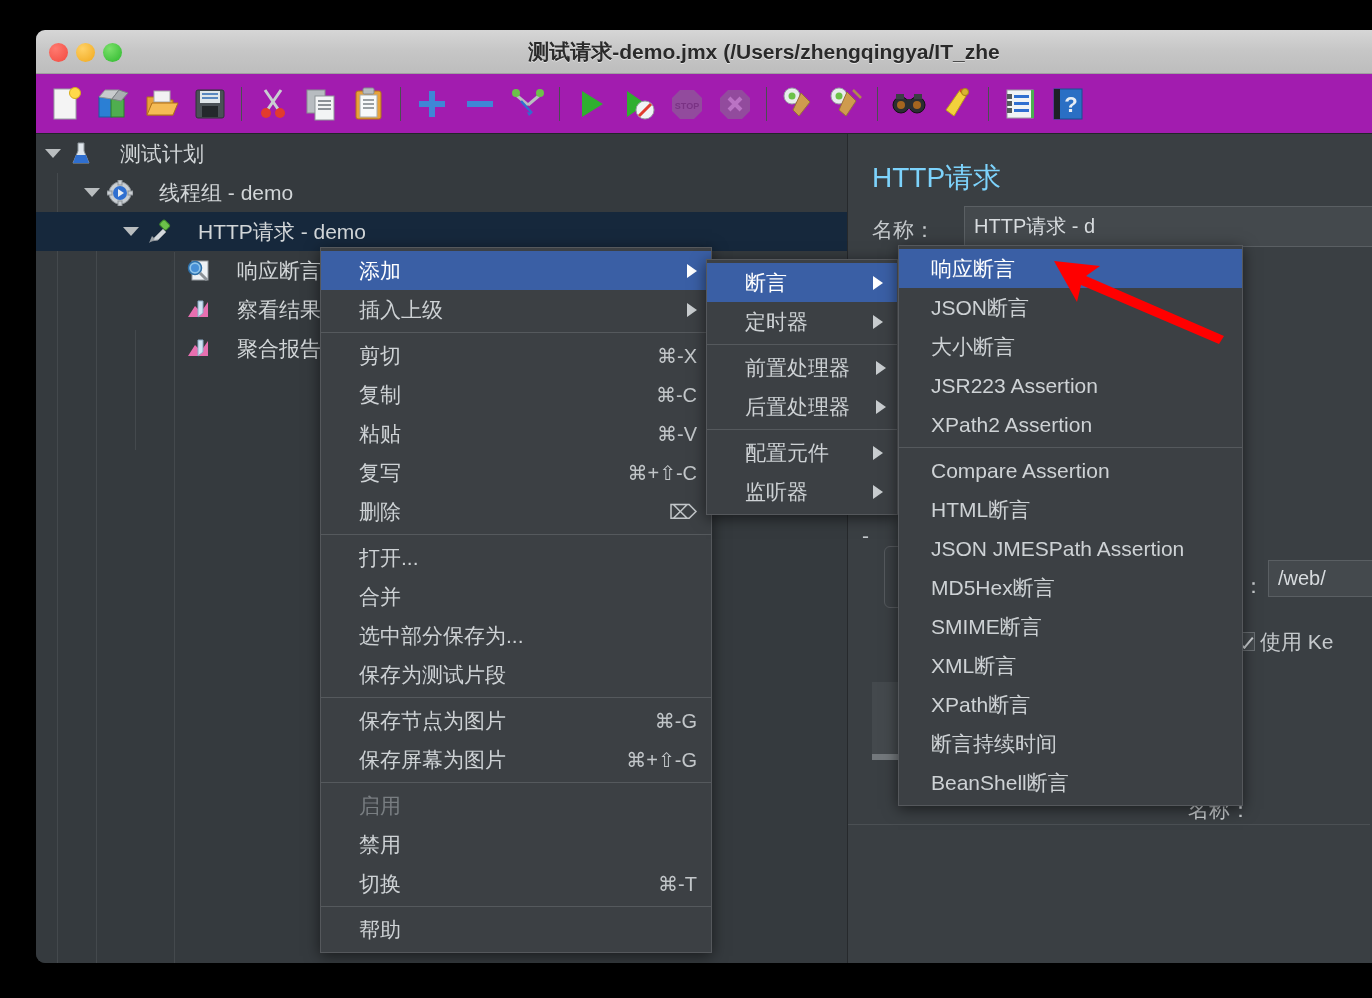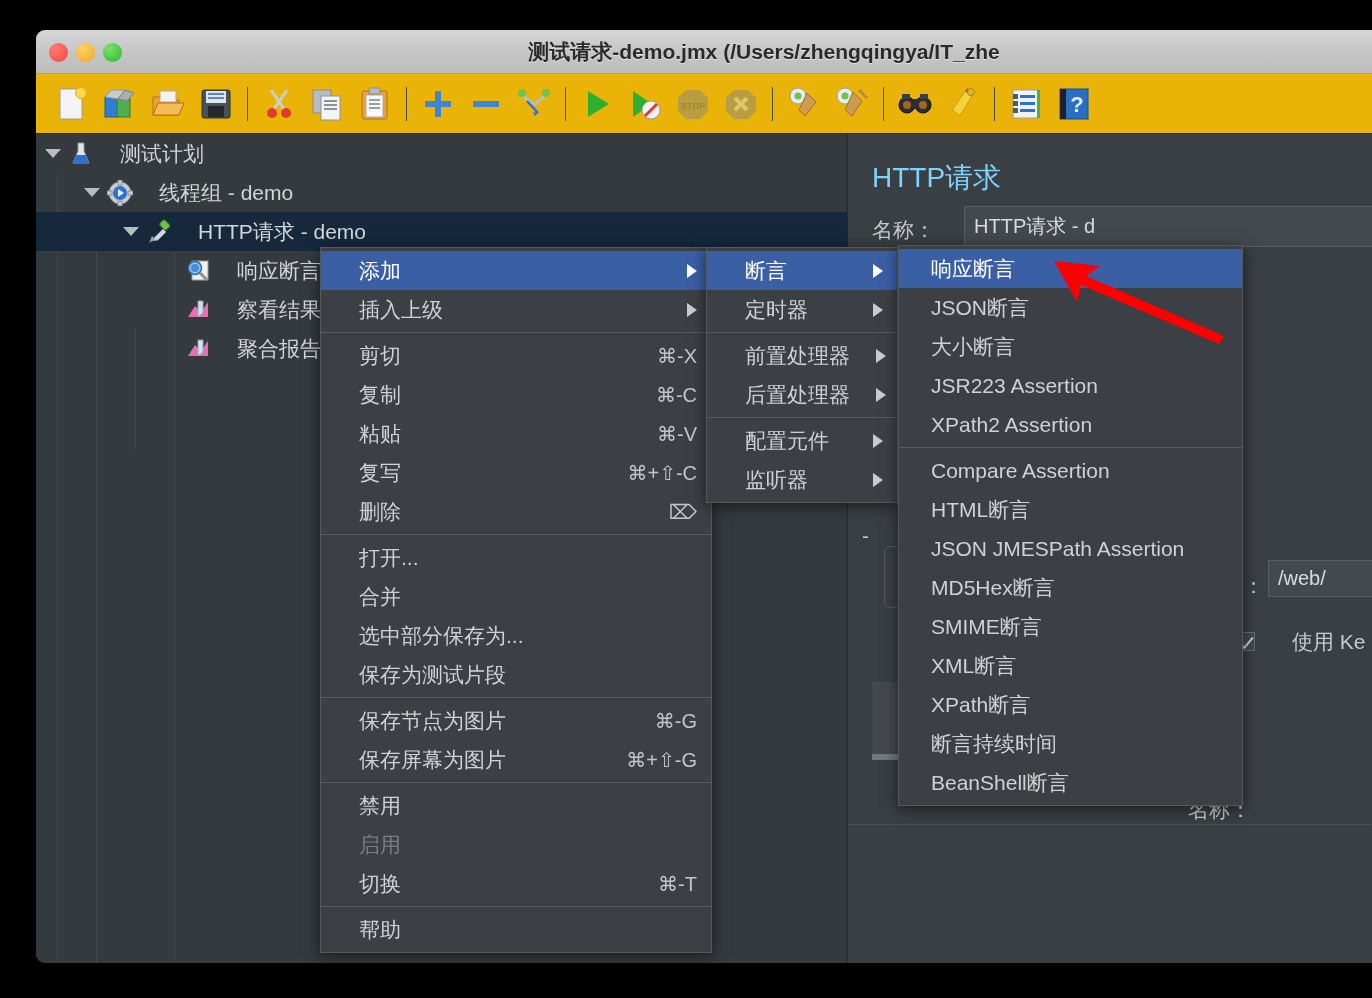--- a/index.html
+++ b/index.html
@@ -40,8 +40,8 @@
 
   
   .toolbar {
-    height: 60px; background: #eab308;
-    display: flex; align-items: center; padding: 0 12px;
+    height: 60px; background: #a21caf;
+    display: flex; align-items: center; padding: 0 6px;
     border-bottom: 1px solid #22262a;
   }
   .tbtn {

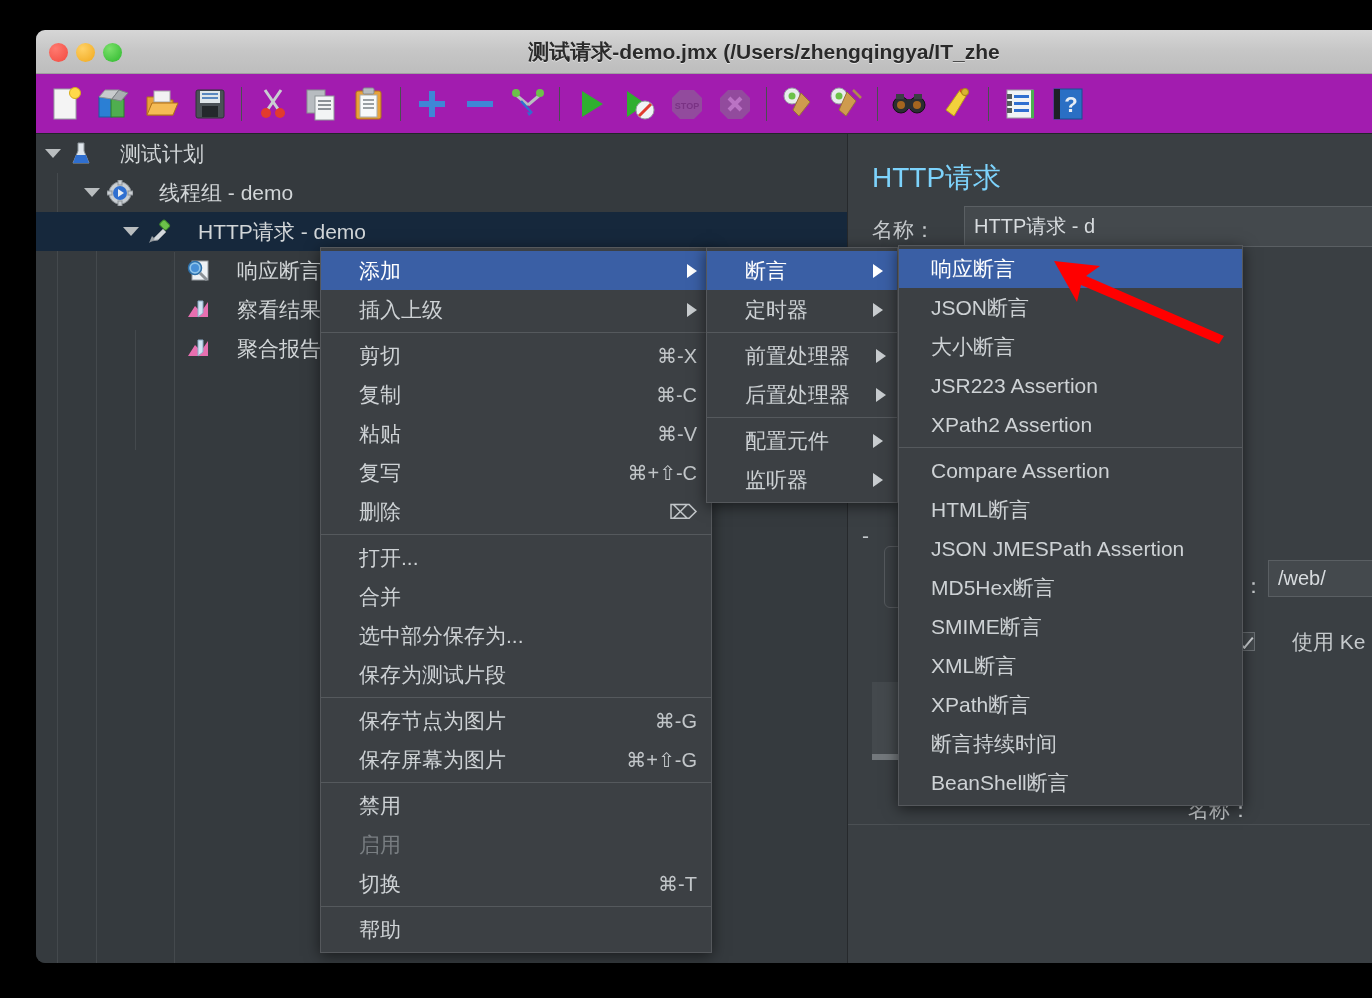--- a/index.html
+++ b/index.html
@@ -134,7 +134,7 @@
   .msep { height: 1px; background: #55595d; margin: 3px 0; }
 
   #menu-context { left: 320px; top: 247px; width: 392px; }
-  #menu-add     { left: 706px; top: 247px; width: 192px; }
+  #menu-add     { left: 706px; top: 259px; width: 192px; }
   #menu-assert  { left: 898px; top: 245px; width: 345px; }
 
   #menu-assert .mi { padding-left: 32px; font-size: 21px; }

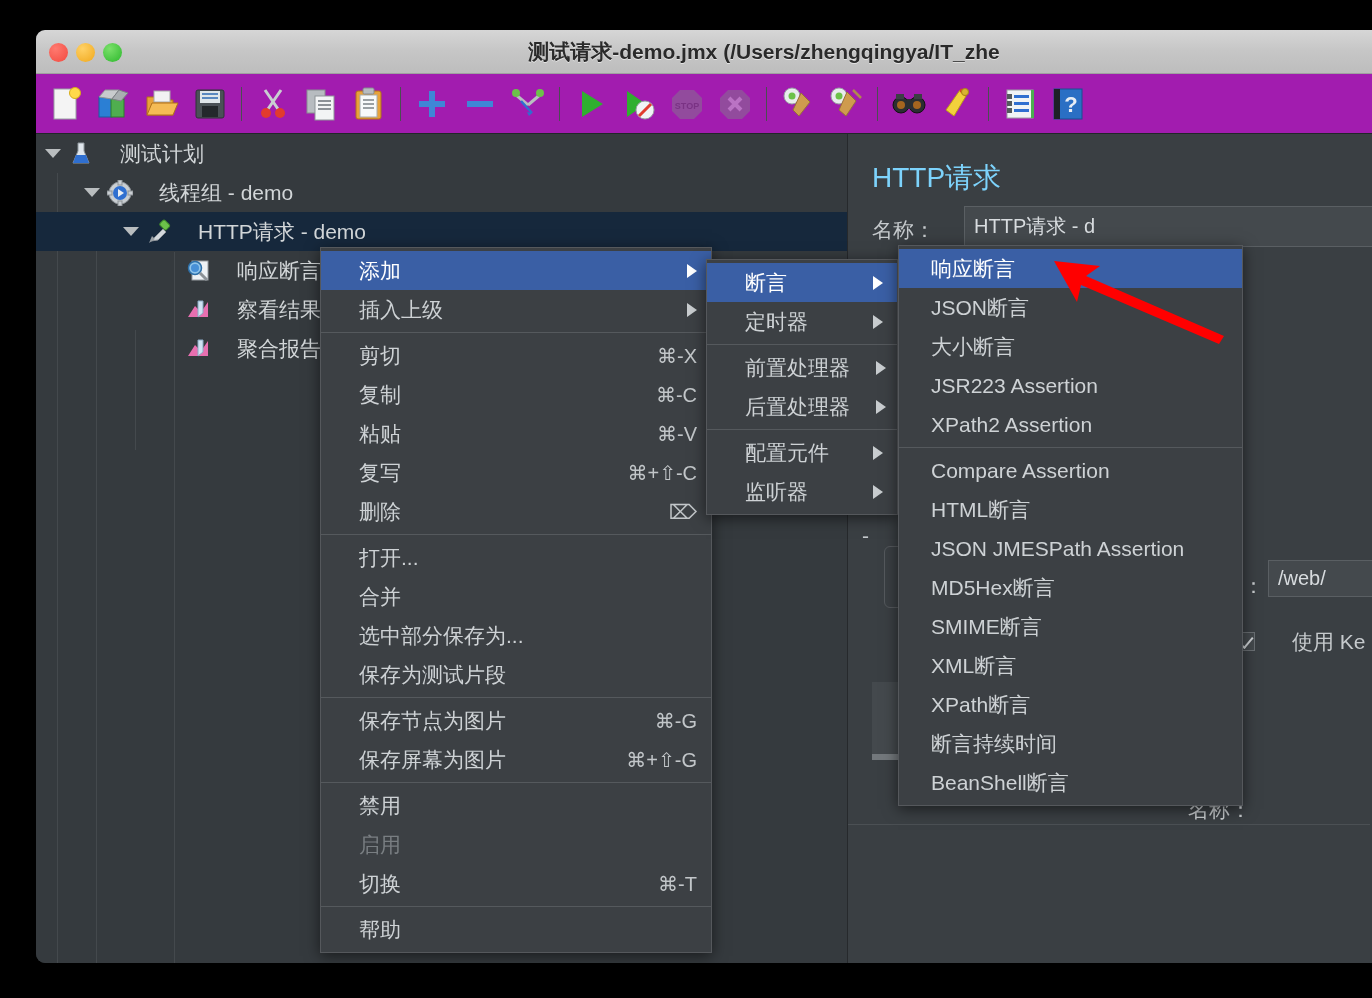--- a/index.html
+++ b/index.html
@@ -439,7 +439,7 @@
         <div class="rp-field" style="left:420px; top:426px; width:120px;">/web/</div>
 
         <div class="chk" style="left:388px; top:498px;"></div>
-        <div class="rp-lbl" style="left:444px; top:494px;">使用 Ke</div>
+        <div class="rp-lbl" style="left:412px; top:494px;">使用 Ke</div>
 
         <div class="rp-divider" style="left:0; top:690px; width:522px;"></div>
         <div class="rp-lbl" style="left:340px; top:662px;">名称：</div>

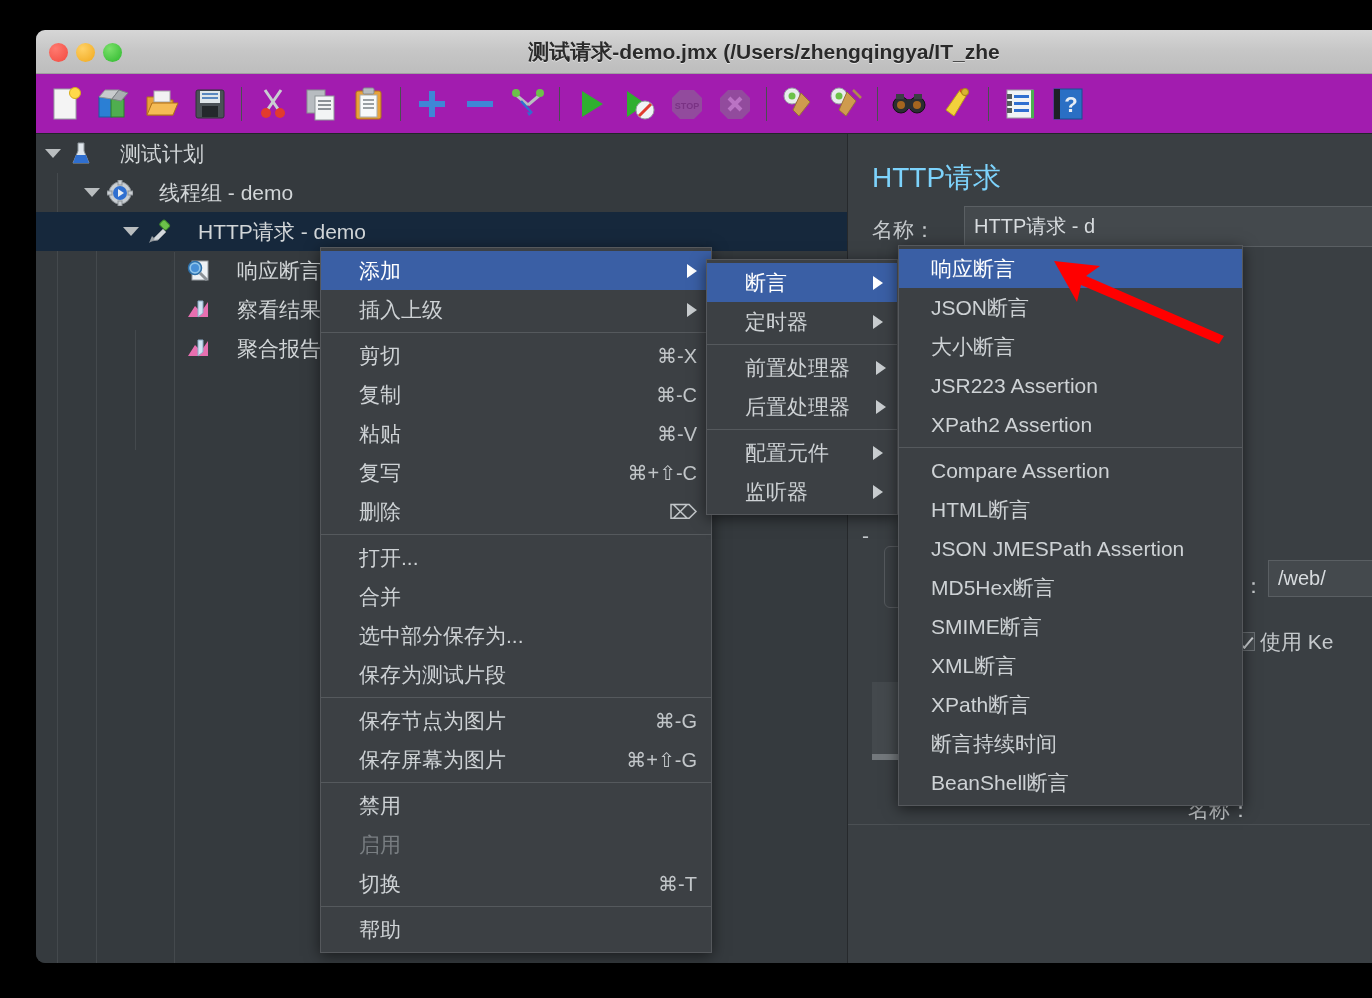--- a/index.html
+++ b/index.html
@@ -500,11 +500,11 @@
       <span class="acc">⌘+⇧-G</span>
     </div>
     <div class="msep"></div>
-    <div class="mi">
-      <span class="lab">禁用</span>
-    </div>
     <div class="mi dis">
       <span class="lab">启用</span>
+    </div>
+    <div class="mi">
+      <span class="lab">禁用</span>
     </div>
     <div class="mi">
       <span class="lab">切换</span>

